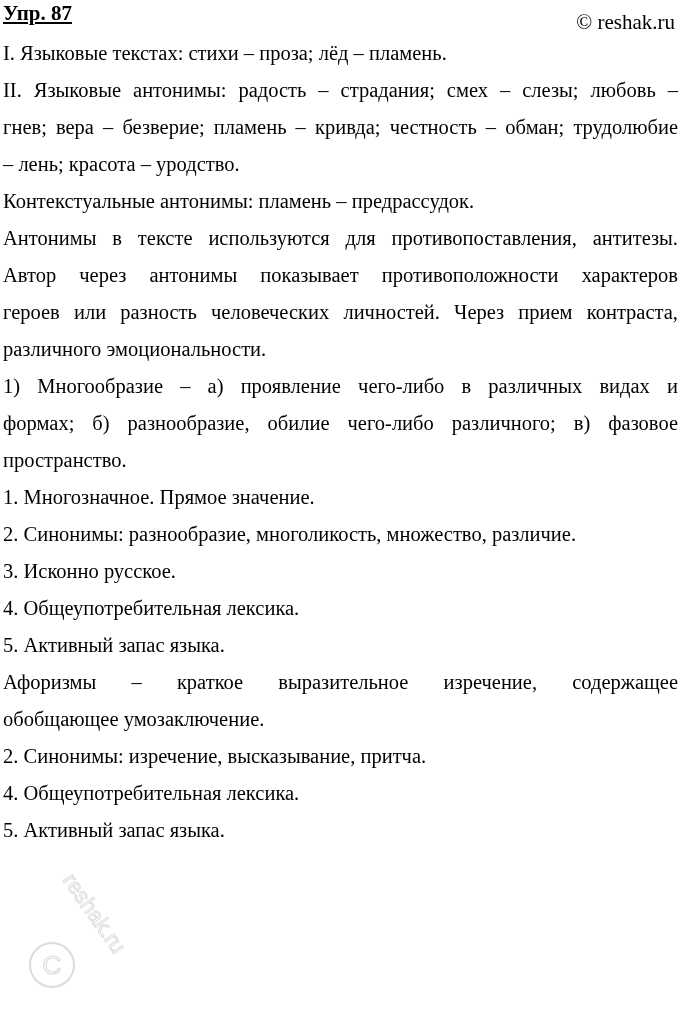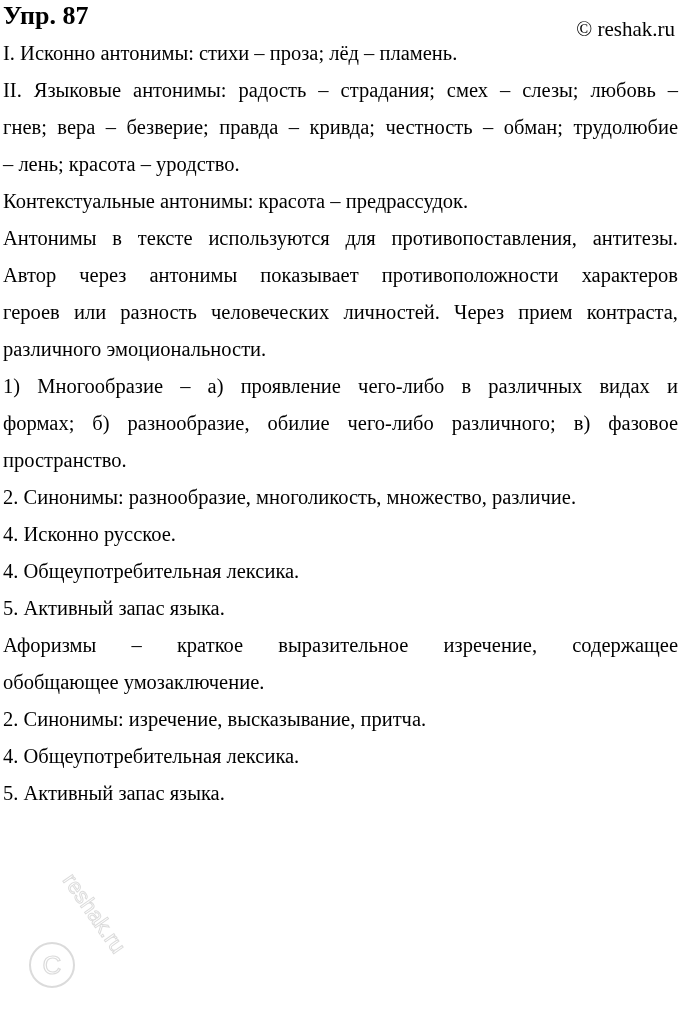--- a/index.html
+++ b/index.html
@@ -8,7 +8,7 @@
       font-family: "Liberation Serif", serif; color: #000;
     }
     .header { position: absolute; left: 0; top: 0; width: 680px; height: 32px; }
-    .title { position: absolute; left: 3px; top: 1px; font-weight: bold; font-size: 26px; }
+    .title { position: absolute; left: 3px; top: 1px; font-weight: bold; font-size: 21px; text-decoration: underline; }
     .site { position: absolute; right: 5px; top: 17px; font-size: 21px; }
     .content { position: absolute; left: 3px; top: 35px; width: 675px; }
     .line {

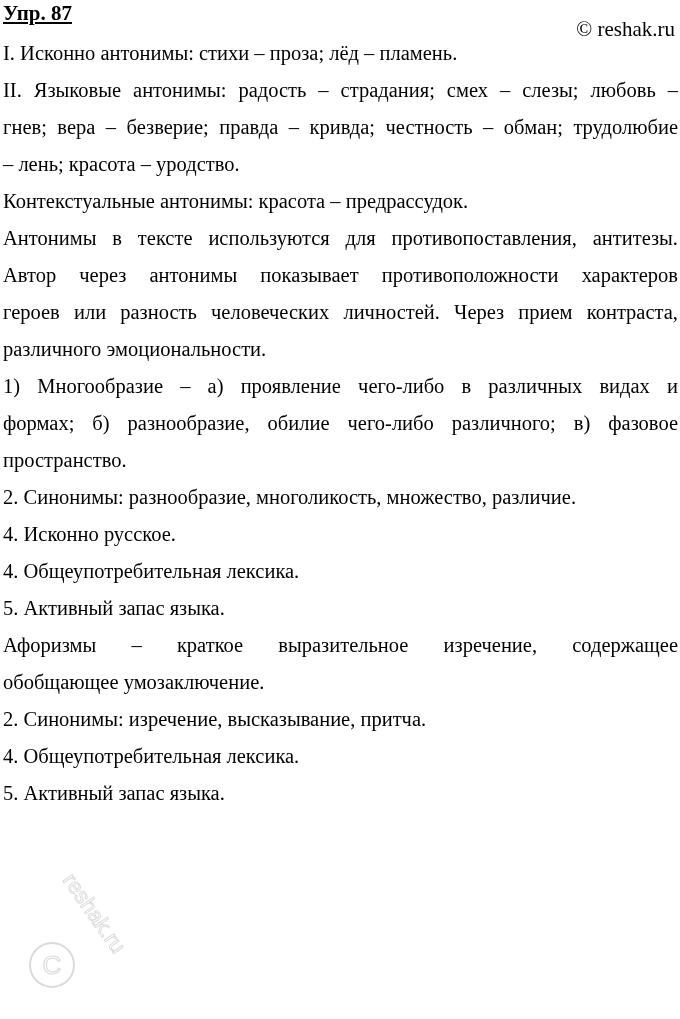--- a/index.html
+++ b/index.html
@@ -9,7 +9,7 @@
     }
     .header { position: absolute; left: 0; top: 0; width: 680px; height: 32px; }
     .title { position: absolute; left: 3px; top: 1px; font-weight: bold; font-size: 21px; text-decoration: underline; }
-    .site { position: absolute; right: 5px; top: 17px; font-size: 21px; }
+    .site { position: absolute; right: 5px; top: 10px; font-size: 21px; }
     .content { position: absolute; left: 3px; top: 35px; width: 675px; }
     .line {
       font-size: 20.5px; height: 37px; line-height: 37px; white-space: nowrap;

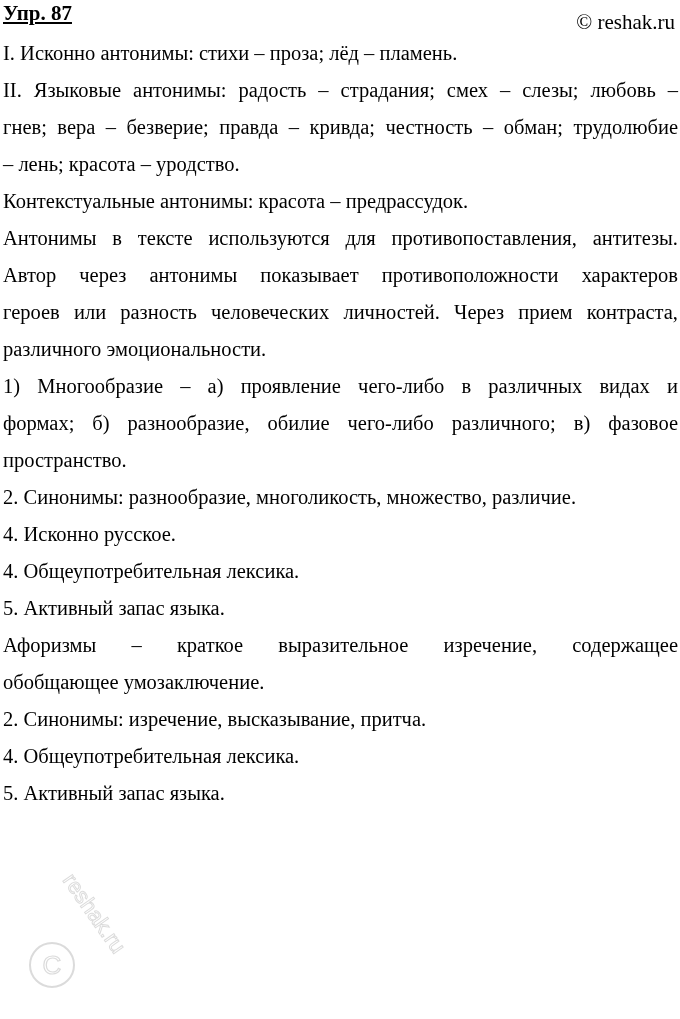--- a/index.html
+++ b/index.html
@@ -29,7 +29,7 @@
 </div>
 
 <div class="content">
-  <div class="line">I. Исконно антонимы: стихи – проза; лёд – пламень.</div>
+  <div class="line">I. Языковые текстах: стихи – проза; лёд – пламень.</div>
   <div class="line just">II. Языковые антонимы: радость – страдания; смех – слезы; любовь –</div>
   <div class="line just">гнев; вера – безверие; правда – кривда; честность – обман; трудолюбие</div>
   <div class="line">– лень; красота – уродство.</div>

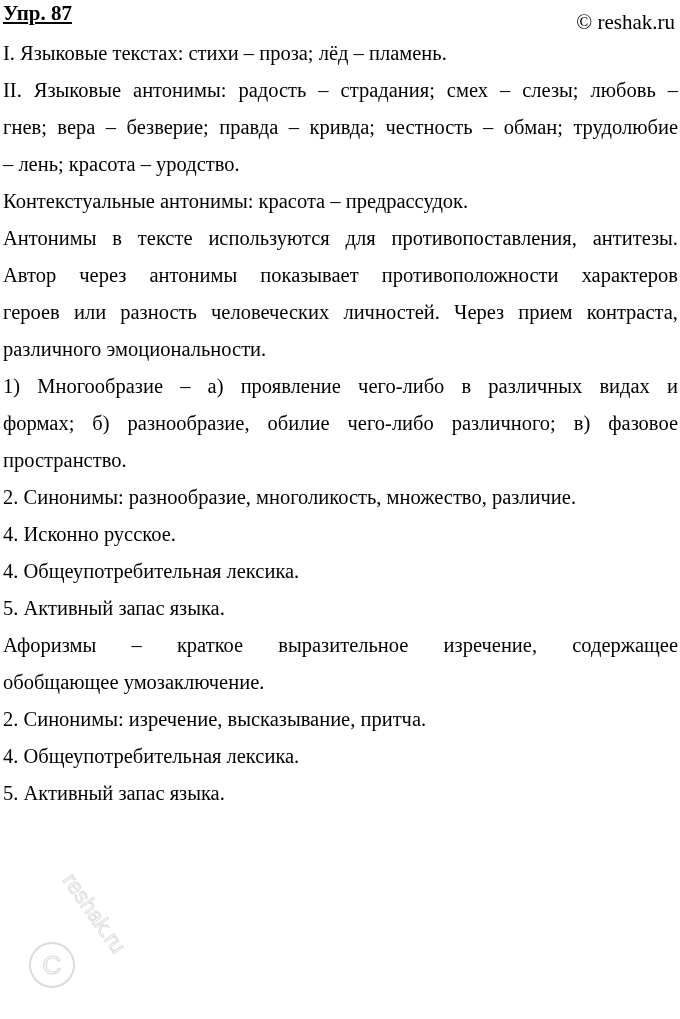--- a/index.html
+++ b/index.html
@@ -31,7 +31,7 @@
 <div class="content">
   <div class="line">I. Языковые текстах: стихи – проза; лёд – пламень.</div>
   <div class="line just">II. Языковые антонимы: радость – страдания; смех – слезы; любовь –</div>
-  <div class="line just">гнев; вера – безверие; правда – кривда; честность – обман; трудолюбие</div>
+  <div class="line just">гнев; вера – безверие; пламень – кривда; честность – обман; трудолюбие</div>
   <div class="line">– лень; красота – уродство.</div>
   <div class="line">Контекстуальные антонимы: красота – предрассудок.</div>
   <div class="line just">Антонимы в тексте используются для противопоставления, антитезы.</div>

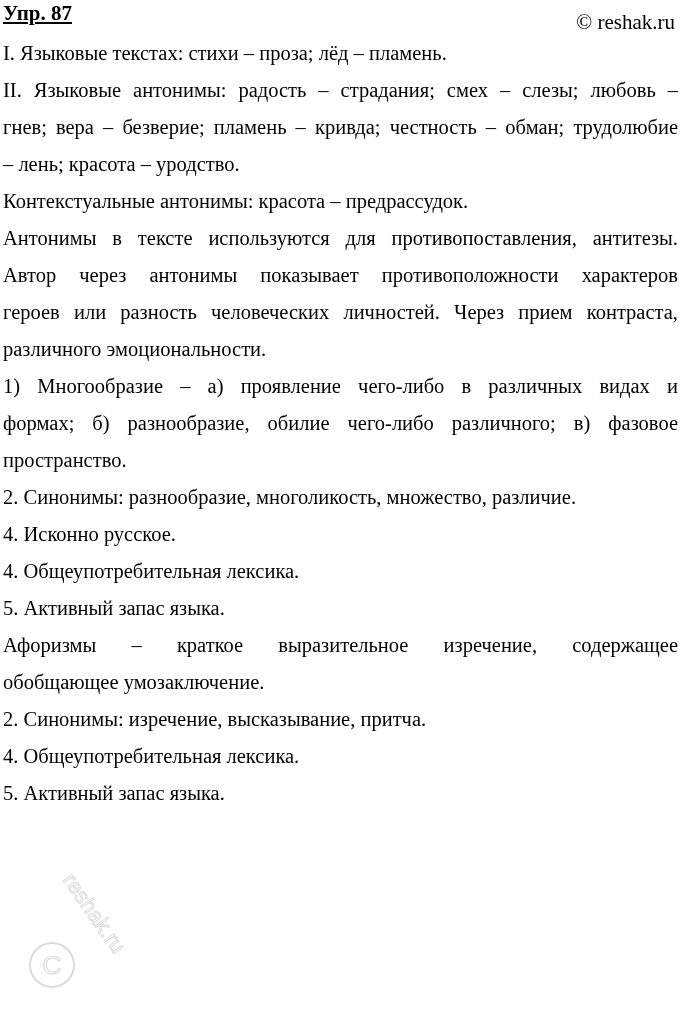--- a/index.html
+++ b/index.html
@@ -33,7 +33,7 @@
   <div class="line just">II. Языковые антонимы: радость – страдания; смех – слезы; любовь –</div>
   <div class="line just">гнев; вера – безверие; пламень – кривда; честность – обман; трудолюбие</div>
   <div class="line">– лень; красота – уродство.</div>
-  <div class="line">Контекстуальные антонимы: красота – предрассудок.</div>
+  <div class="line">Контекстуальные антонимы: пламень – предрассудок.</div>
   <div class="line just">Антонимы в тексте используются для противопоставления, антитезы.</div>
   <div class="line just">Автор через антонимы показывает противоположности характеров</div>
   <div class="line just">героев или разность человеческих личностей. Через прием контраста,</div>

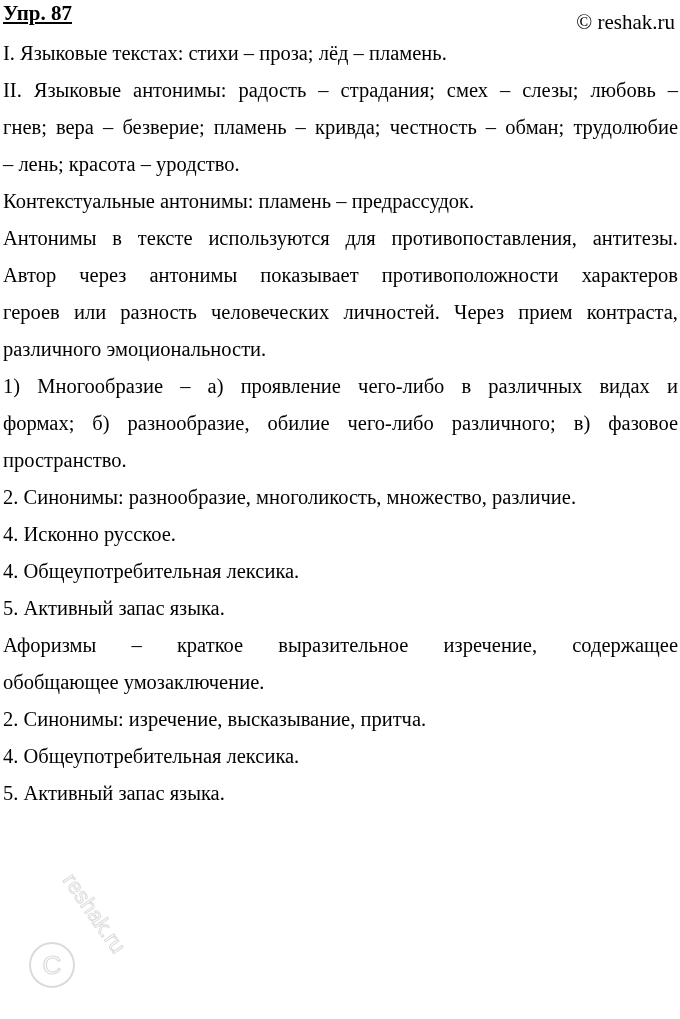--- a/index.html
+++ b/index.html
@@ -41,6 +41,7 @@
   <div class="line just">1) Многообразие – а) проявление чего-либо в различных видах и</div>
   <div class="line just">формах; б) разнообразие, обилие чего-либо различного; в) фазовое</div>
   <div class="line">пространство.</div>
+  <div class="line">1. Многозначное. Прямое значение.</div>
   <div class="line">2. Синонимы: разнообразие, многоликость, множество, различие.</div>
   <div class="line">4. Исконно русское.</div>
   <div class="line">4. Общеупотребительная лексика.</div>

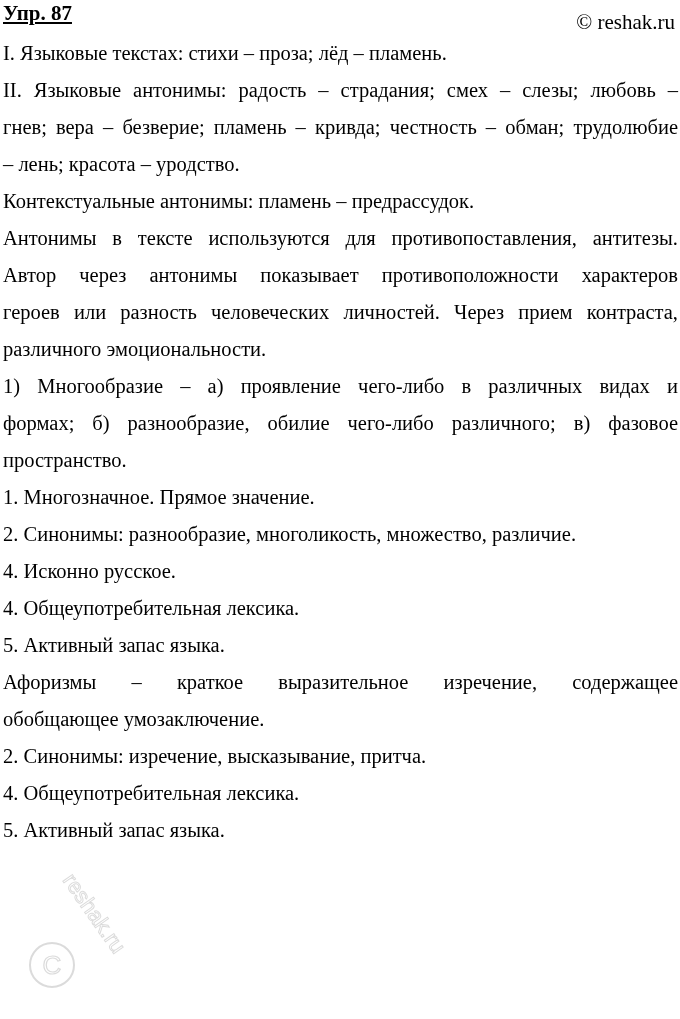--- a/index.html
+++ b/index.html
@@ -43,7 +43,7 @@
   <div class="line">пространство.</div>
   <div class="line">1. Многозначное. Прямое значение.</div>
   <div class="line">2. Синонимы: разнообразие, многоликость, множество, различие.</div>
-  <div class="line">4. Исконно русское.</div>
+  <div class="line">3. Исконно русское.</div>
   <div class="line">4. Общеупотребительная лексика.</div>
   <div class="line">5. Активный запас языка.</div>
   <div class="line just">Афоризмы – краткое выразительное изречение, содержащее</div>

